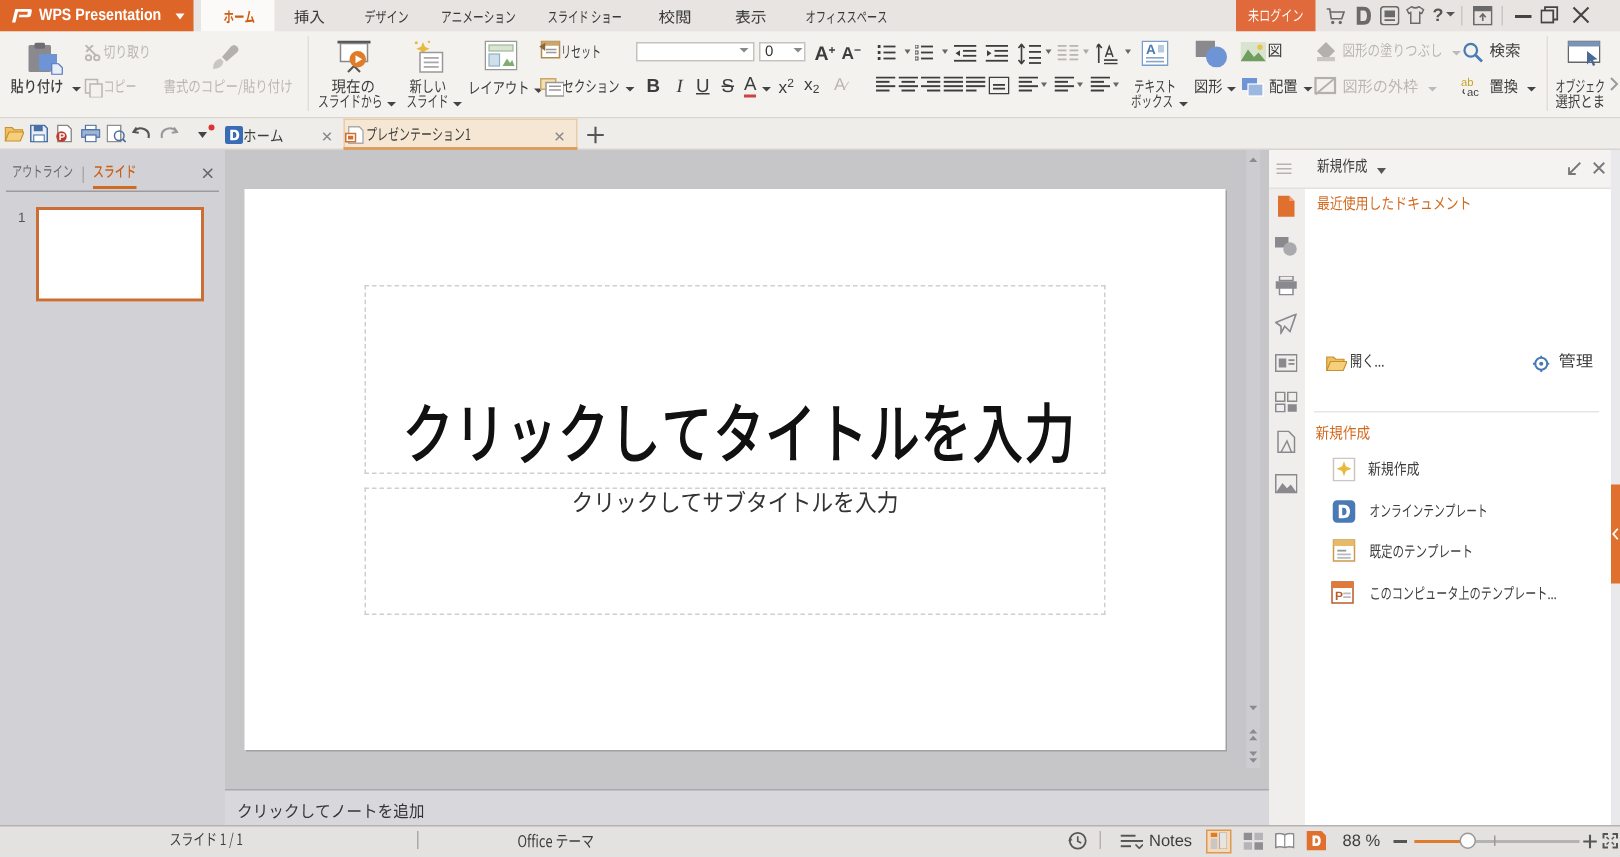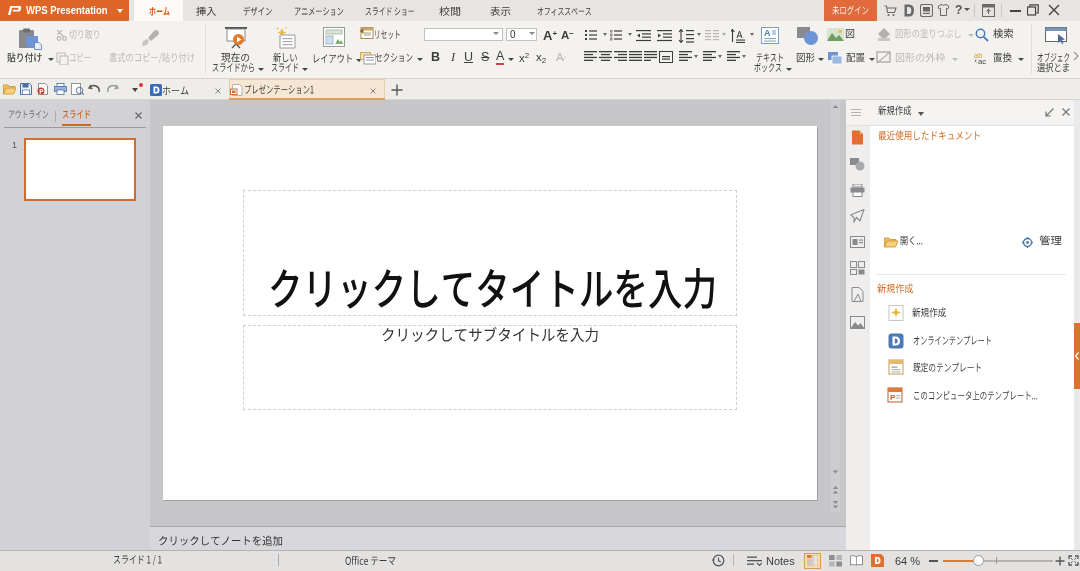--- a/index.html
+++ b/index.html
@@ -731,7 +731,7 @@
 <path d="M0 0 H10 L13 3 V13 H0 Z" fill="#e0702e"></path>
 <path d="M4 3 H6.5 Q9.5 3 9.5 6.5 Q9.5 10 6.5 10 H4 Z M5.8 4.8 V8.2 H6.5 Q7.7 8.2 7.7 6.5 Q7.7 4.8 6.5 4.8 Z" fill="#fff" fill-rule="evenodd"></path>
     </svg>
-<div class="ab" style="left:895px;top:555px;font-size:11px;color:#3d3d3d;">64 %</div>
+<div class="ab" style="left:895px;top:555px;font-size:11px;color:#3d3d3d;">88 %</div>
 <div class="ab" style="left:929px;top:560px;width:9px;height:1.6px;background:#555;"></div>
 <div class="ab" style="left:943px;top:560px;width:110px;height:1.5px;background:#b5b2af;"></div>
 <div class="ab" style="left:943px;top:559.5px;width:36px;height:2px;background:#e07b28;"></div>

